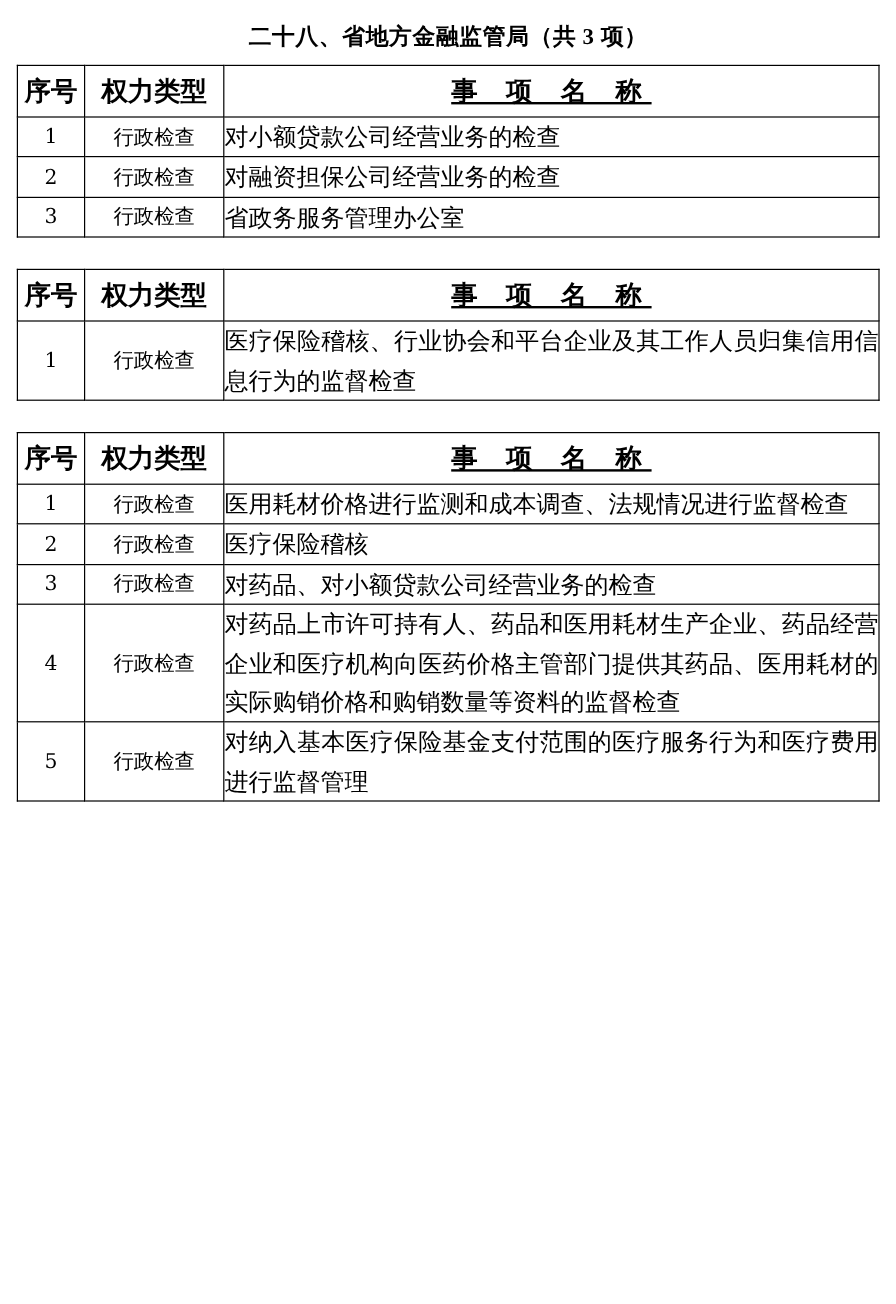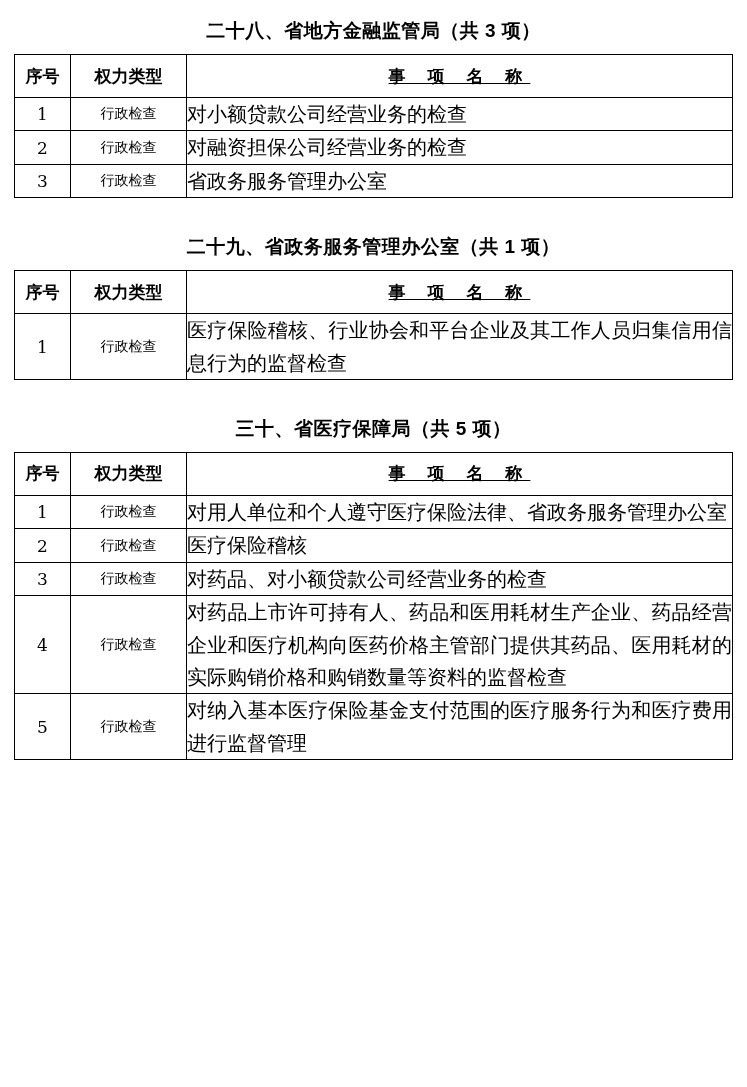--- a/index.html
+++ b/index.html
@@ -24,7 +24,7 @@
     margin-bottom: 0;
   }
   .section-title {
-    font-family: Liberation Sans, sans-serif;
+    font-family: Liberation Serif, serif;
     font-weight: bold;
     font-size: 19px;
     letter-spacing: 0.5px;

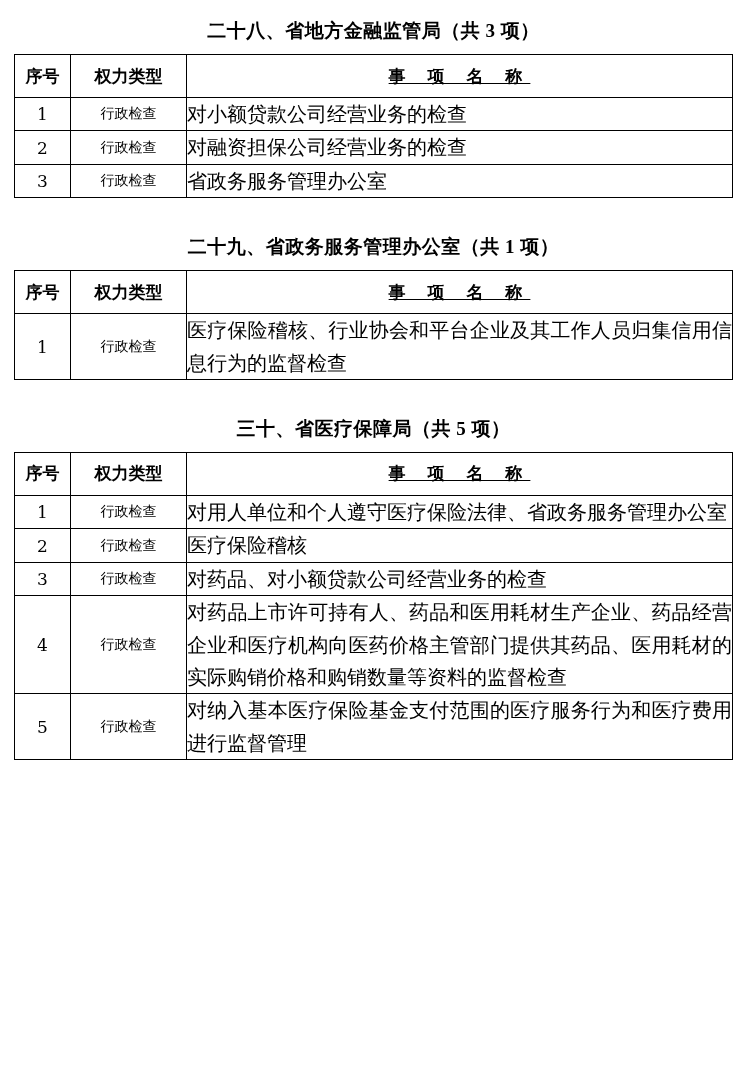--- a/index.html
+++ b/index.html
@@ -46,7 +46,7 @@
   }
   th.h {
     font-weight: bold;
-    font-size: 17px;
+    font-size: 22px;
     text-align: center;
     height: 42px;
     font-family: "DejaVu Sans", "Liberation Sans", sans-serif;

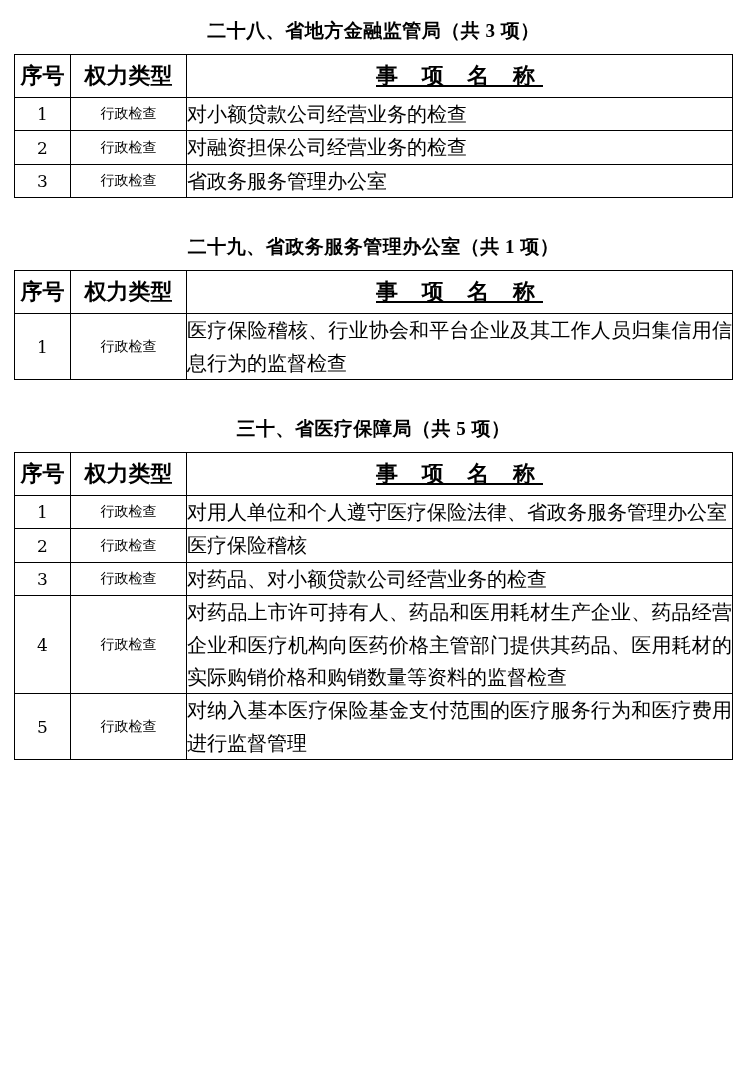--- a/index.html
+++ b/index.html
@@ -64,7 +64,7 @@
   }
   td.type {
     text-align: center;
-    font-size: 14px;
+    font-size: 17px;
     font-family: Liberation Mono, monospace;
     width: 116px;
     white-space: nowrap;

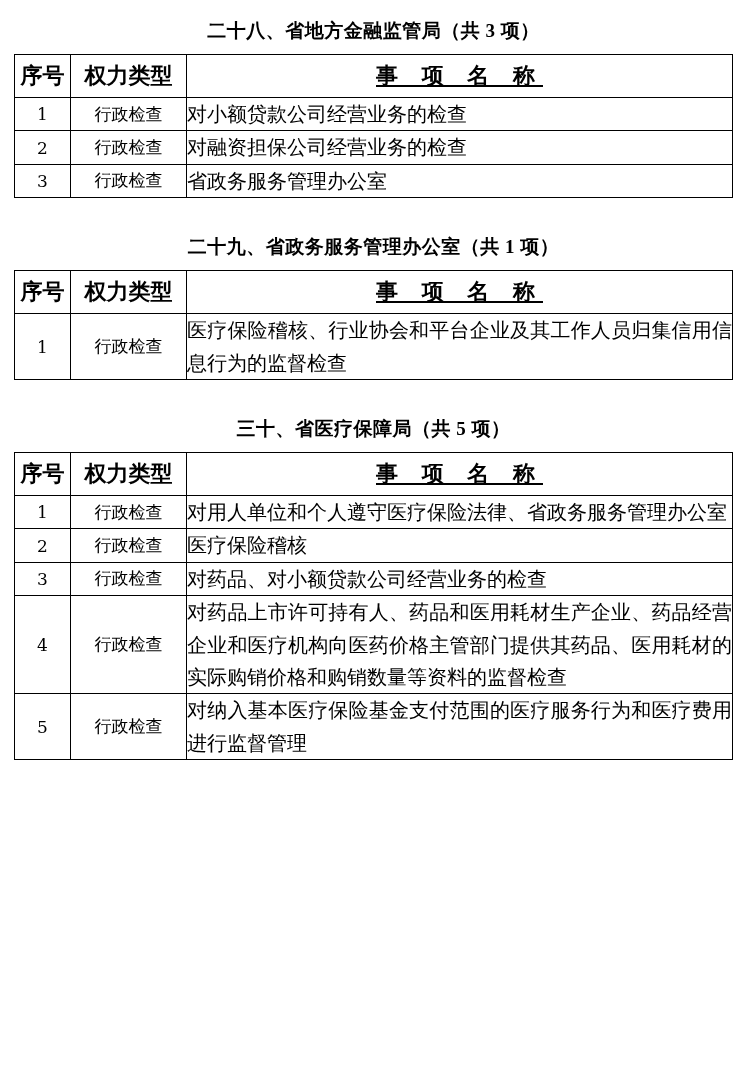--- a/index.html
+++ b/index.html
@@ -126,7 +126,6 @@
   <div class="gap"></div>
 
   <div class="section">
-    <div class="section-title">二十九、省政务服务管理办公室（共 1 项）</div>
     <table class="pw">
       <colgroup>
           <col class="c-idx">

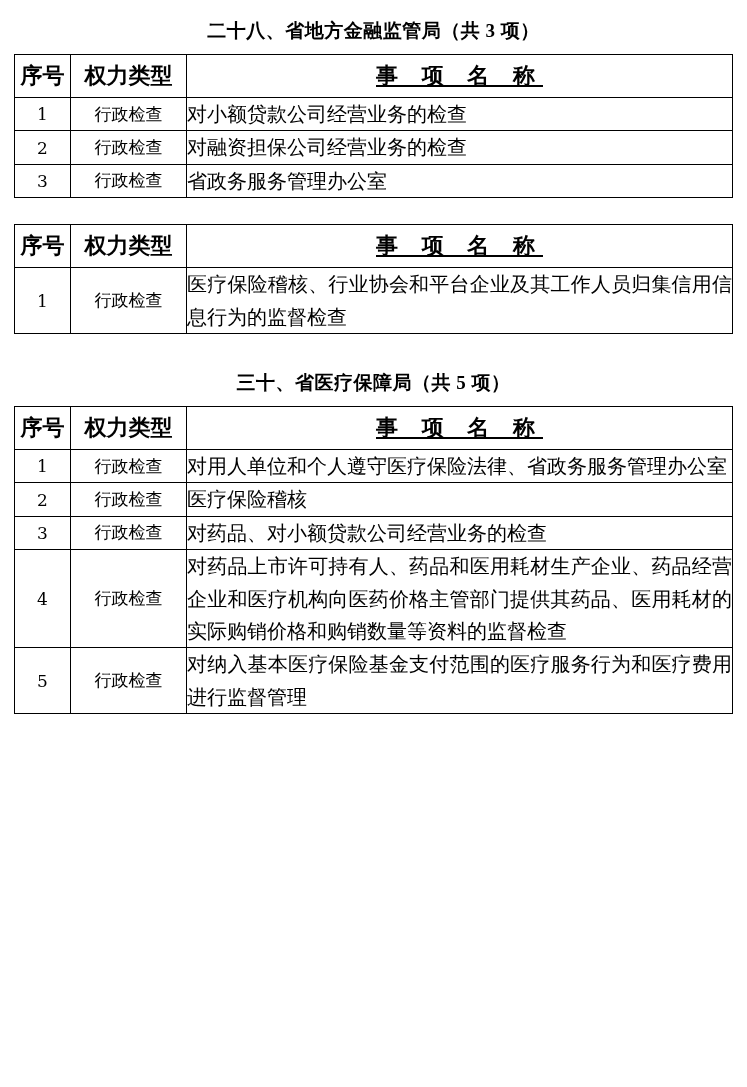--- a/index.html
+++ b/index.html
@@ -152,7 +152,6 @@
   <div class="gap"></div>
 
   <div class="section">
-    <div class="section-title">三十、省医疗保障局（共 5 项）</div>
     <table class="pw">
       <colgroup>
           <col class="c-idx">

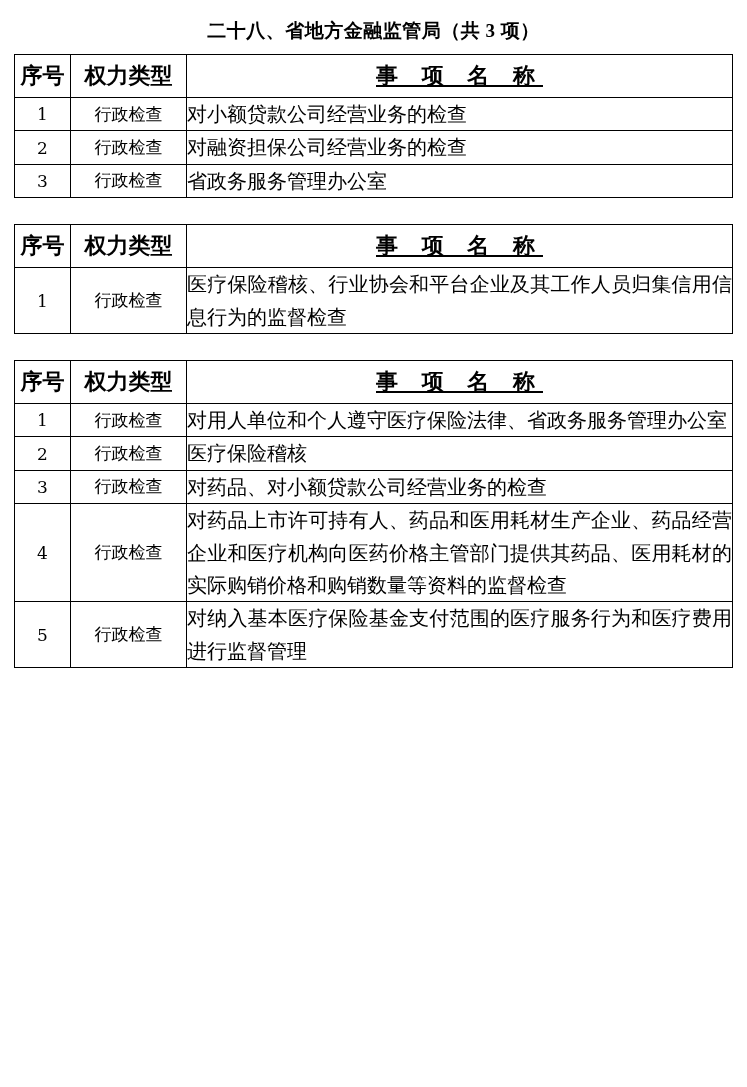--- a/index.html
+++ b/index.html
@@ -169,7 +169,7 @@
         <tr>
           <td class="idx">1</td>
           <td class="type">行政检查</td>
-          <td class="name">对用人单位和个人遵守医疗保险法律、省政务服务管理办公室</td>
+          <td class="name">医用耗材价格进行监测和成本调查、法规情况进行监督检查</td>
         </tr>
         <tr>
           <td class="idx">2</td>

